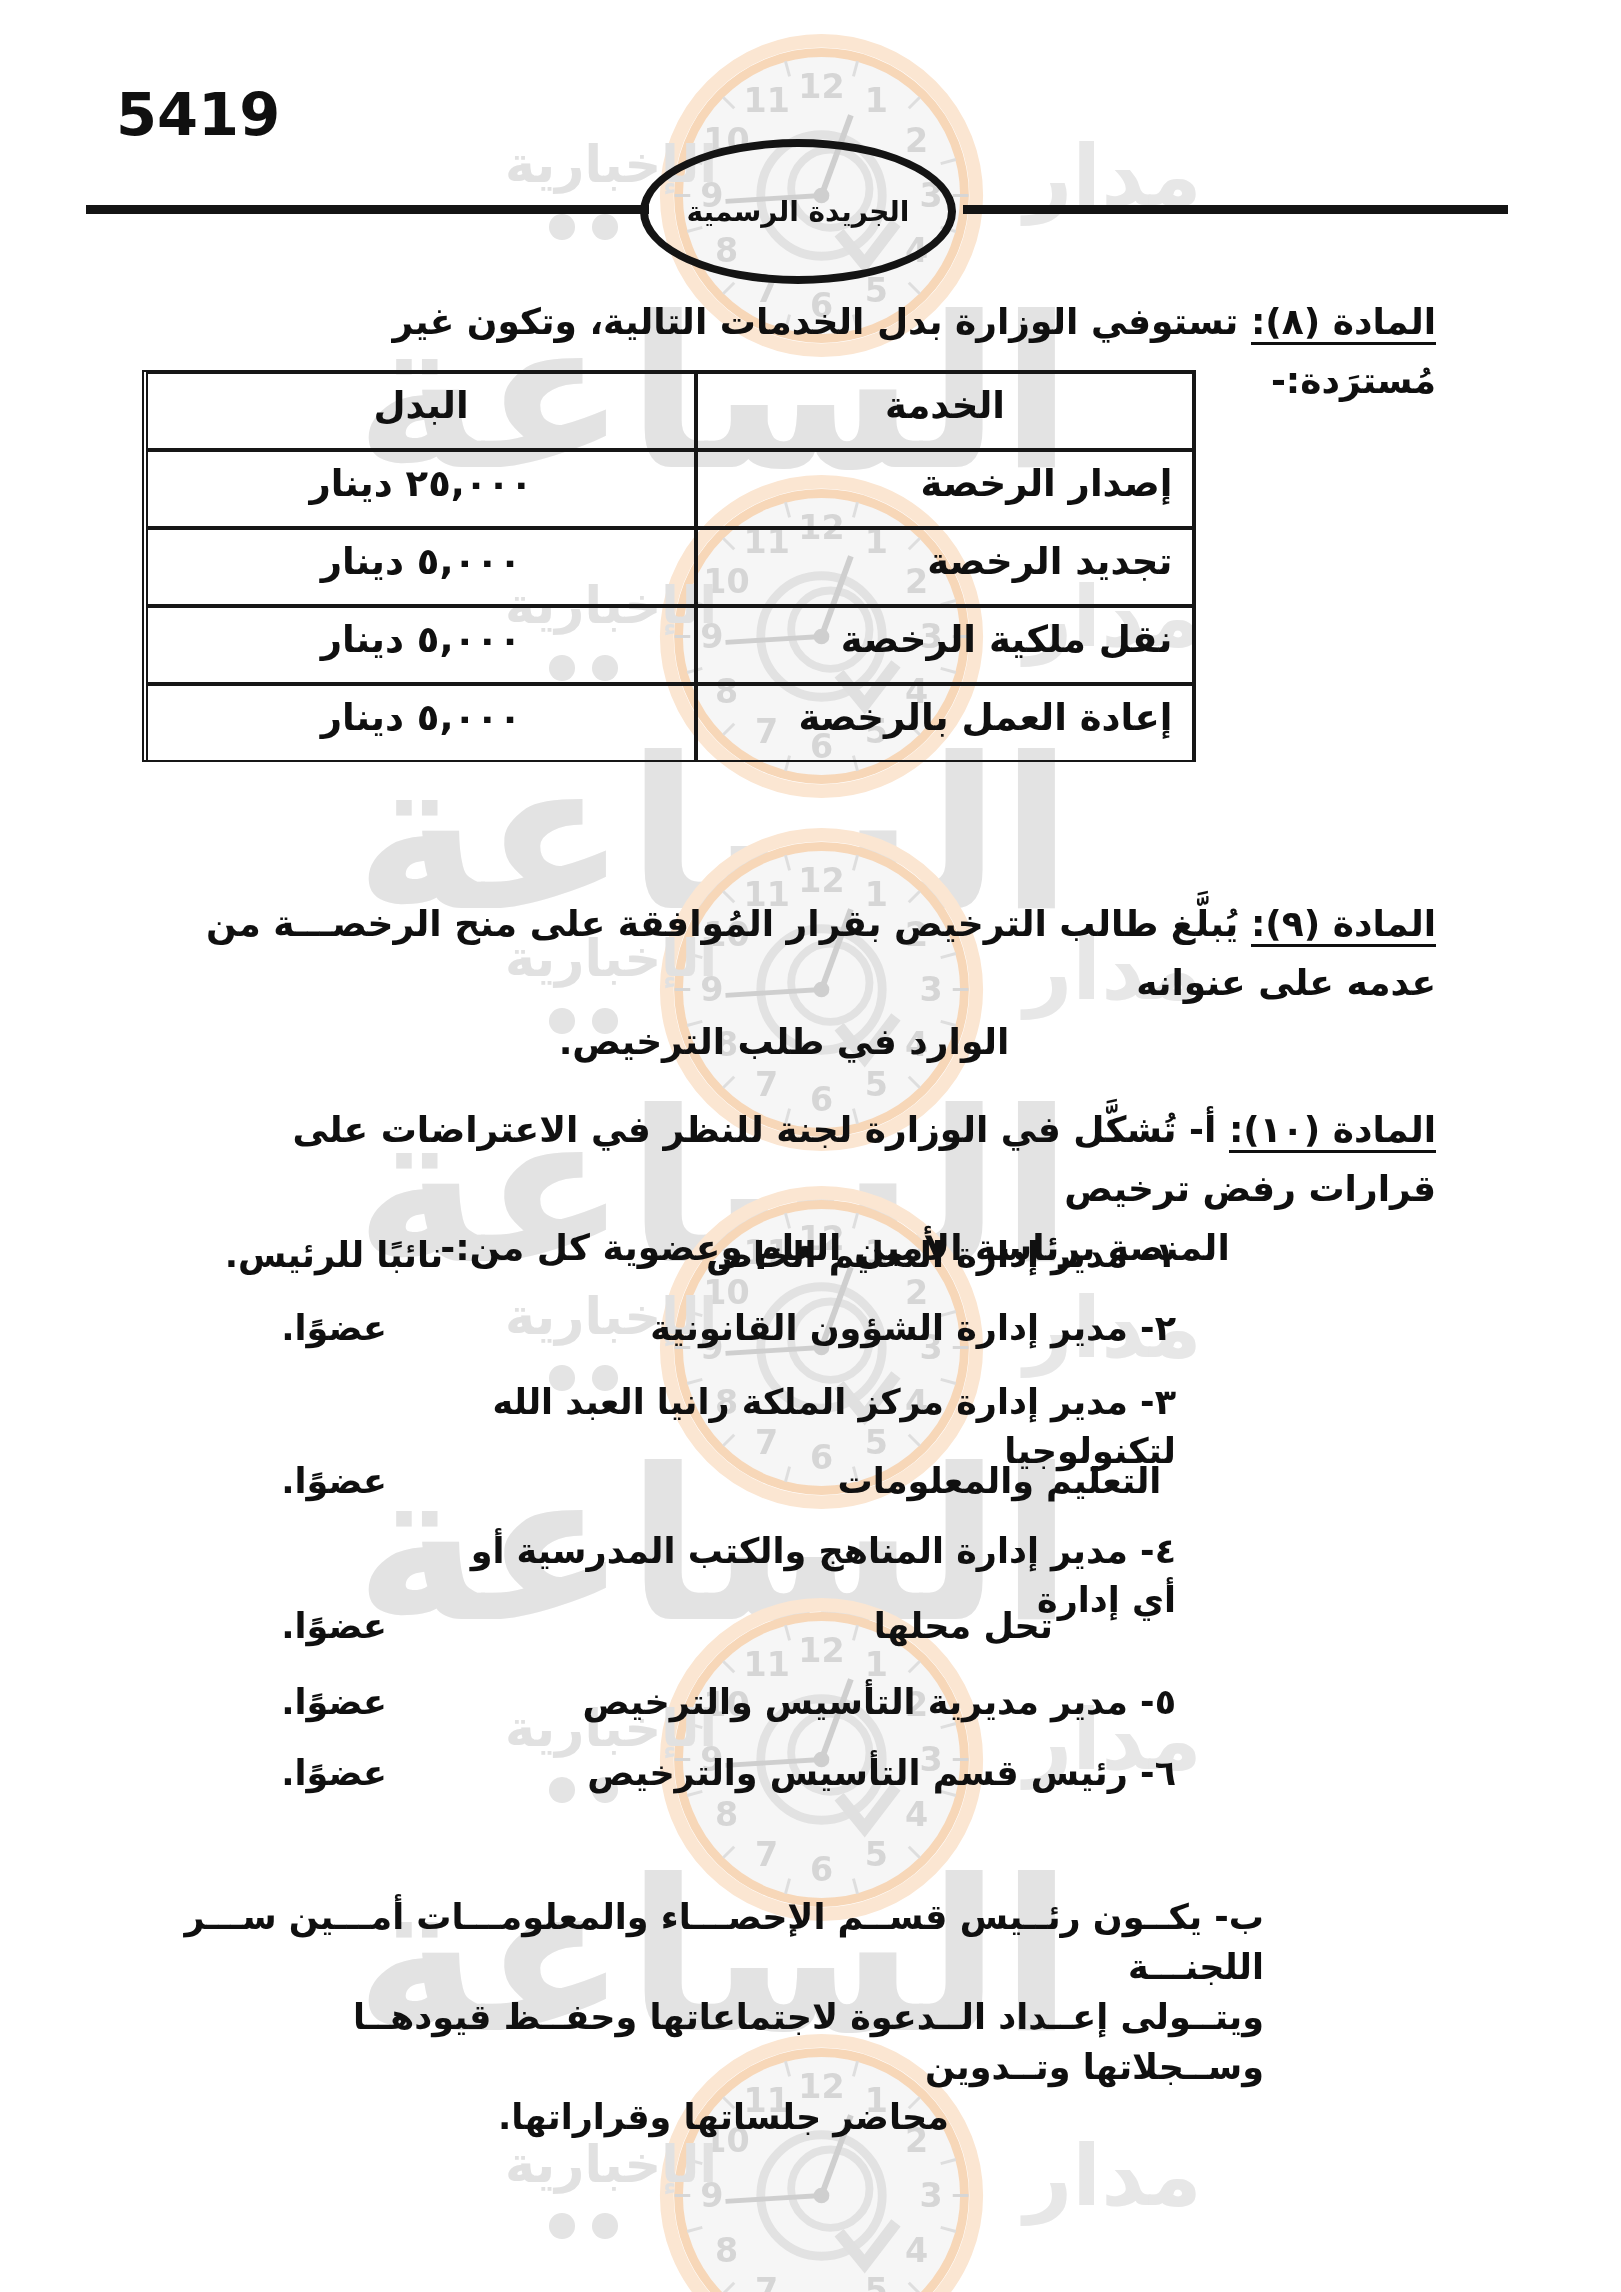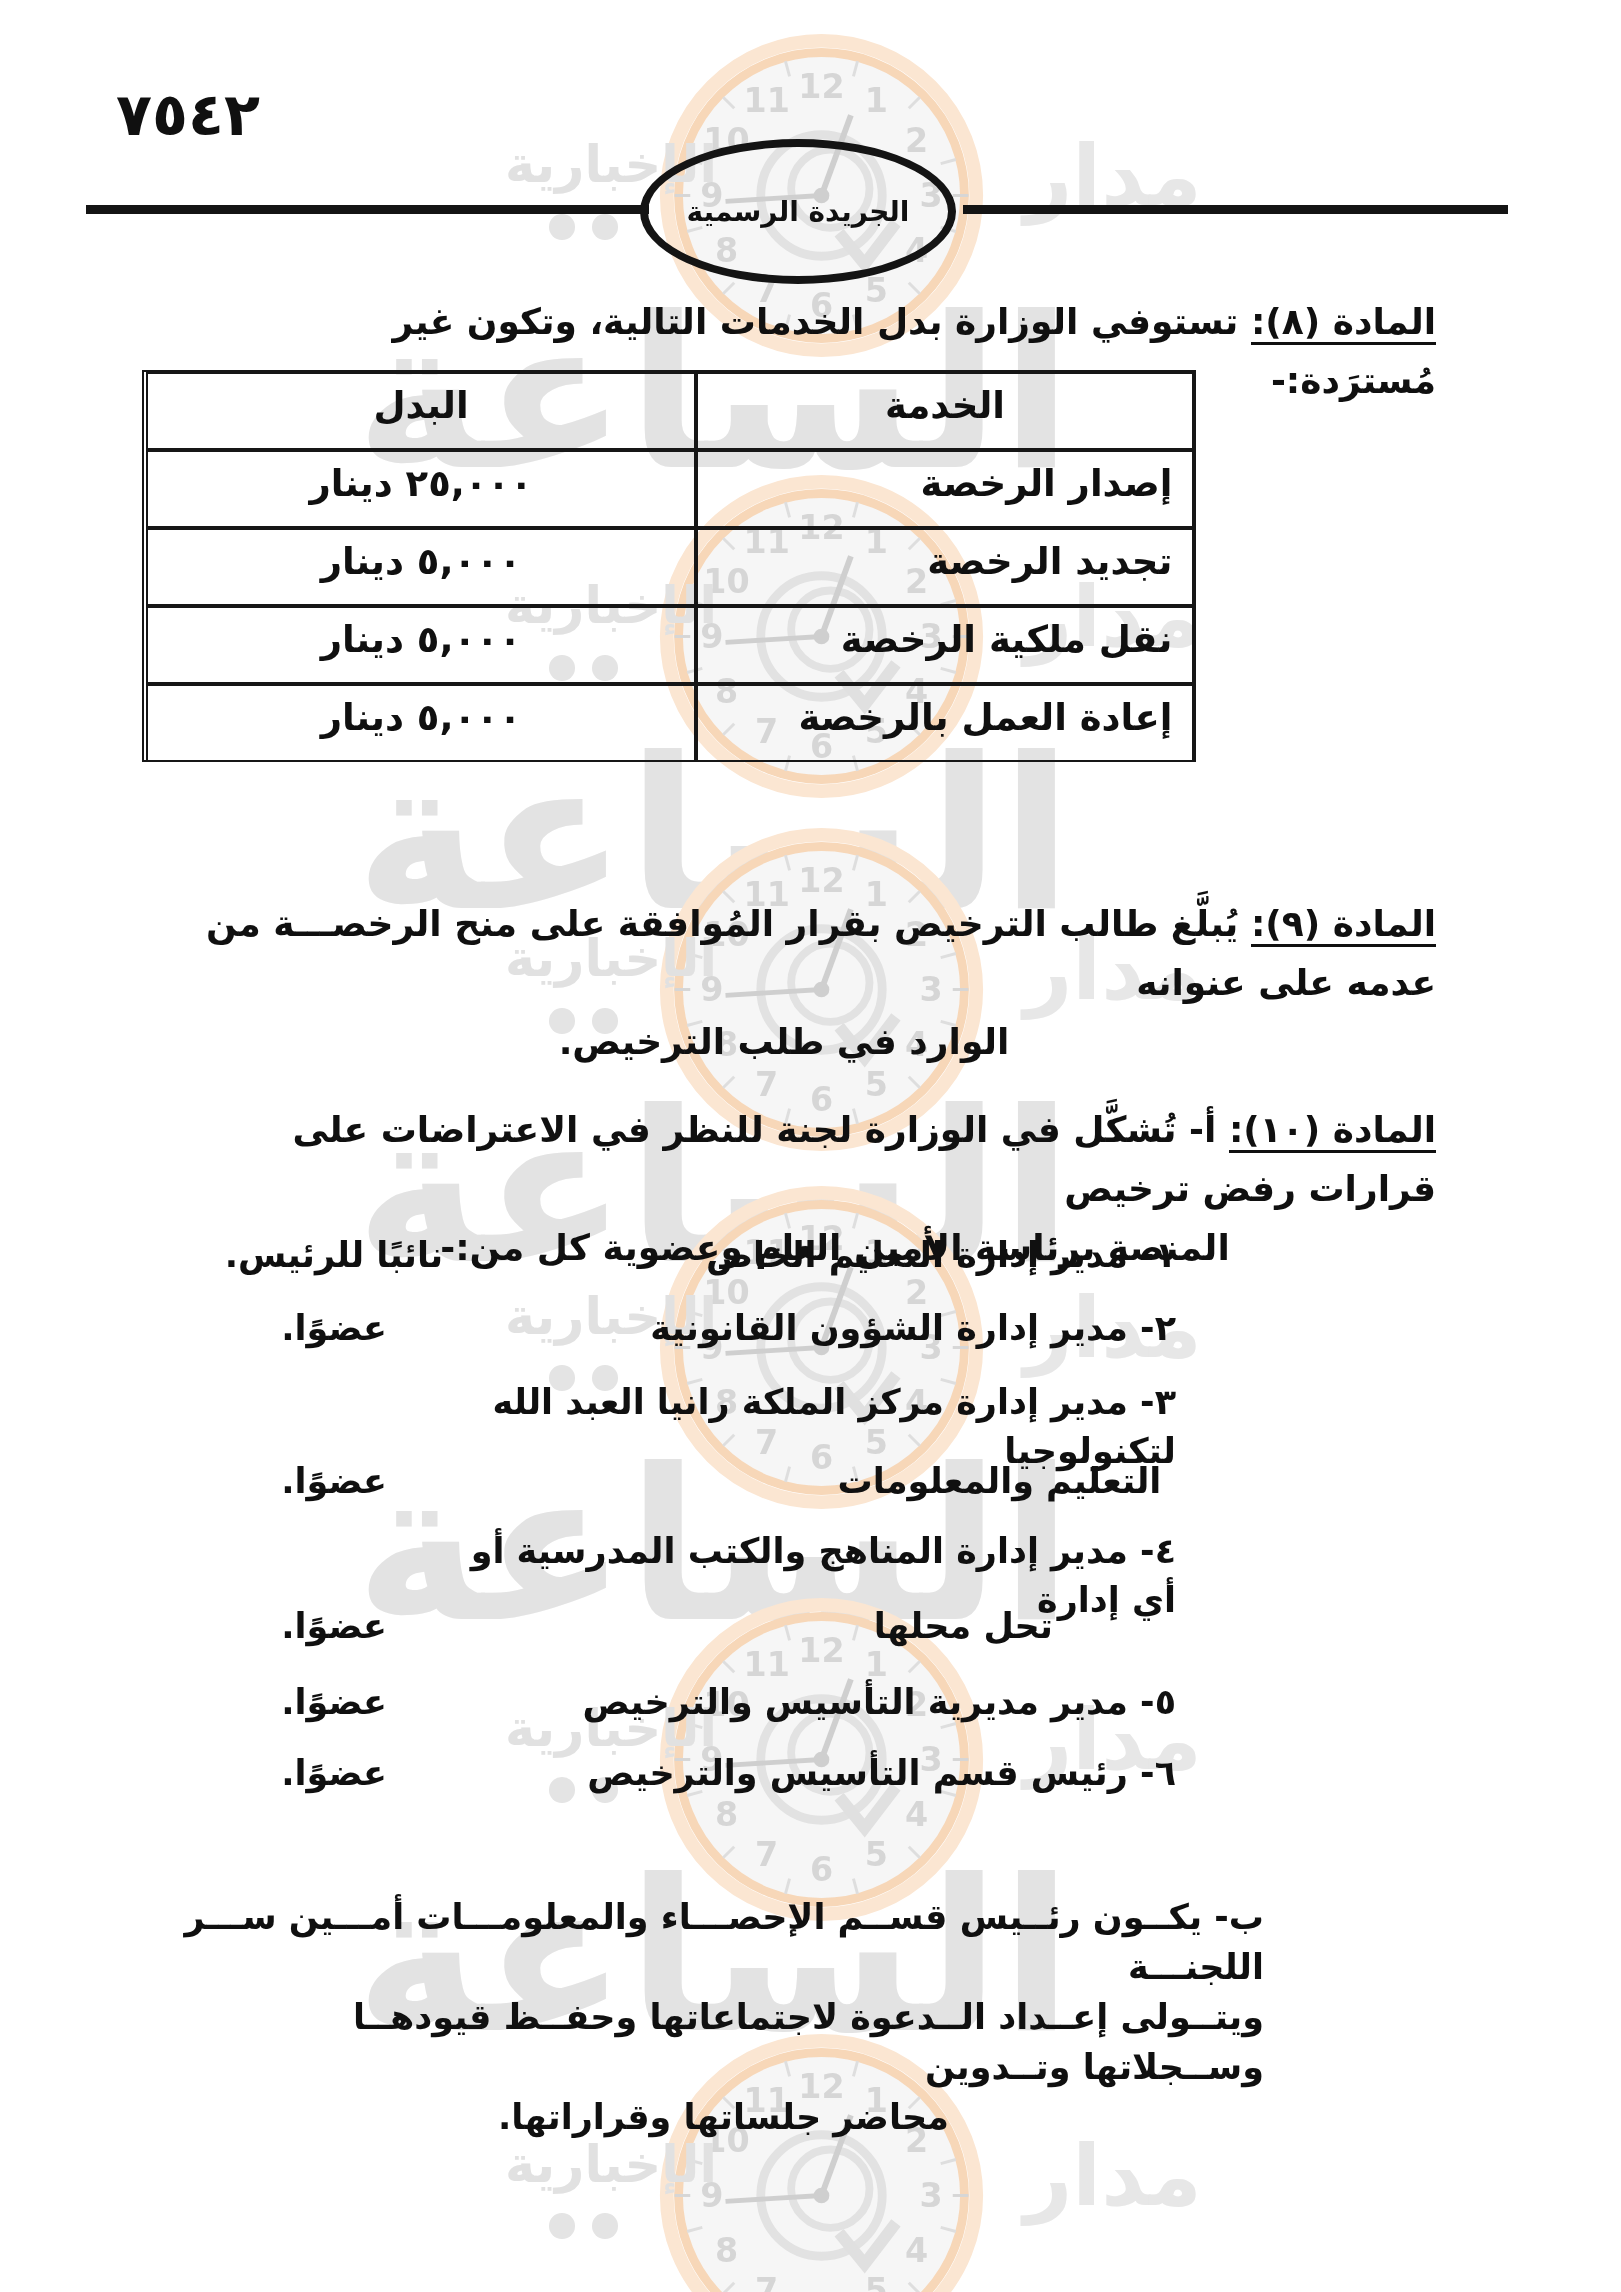--- a/index.html
+++ b/index.html
@@ -329,7 +329,7 @@
 
   <div id="content">
 
-    <div class="pagenum">٧٥٤٢</div>
+    <div class="pagenum">5419</div>
     <div class="rule left"></div>
     <div class="rule right"></div>
     <div class="oval">

